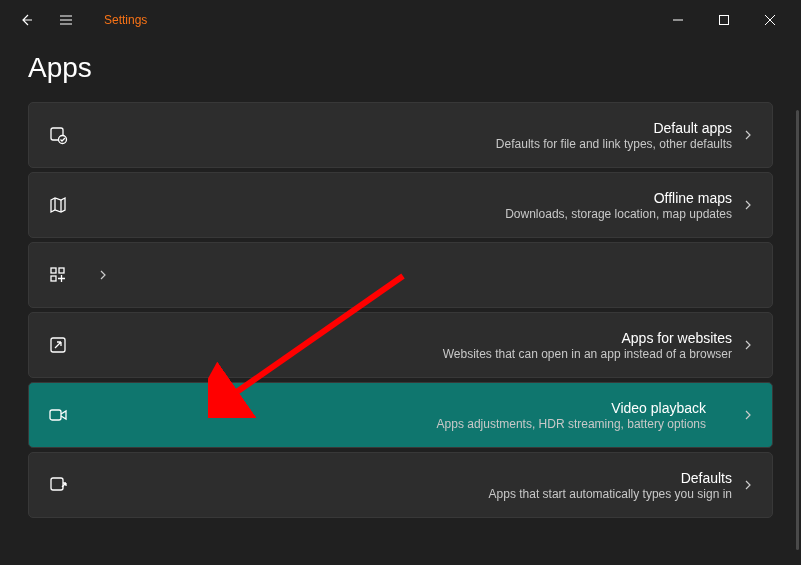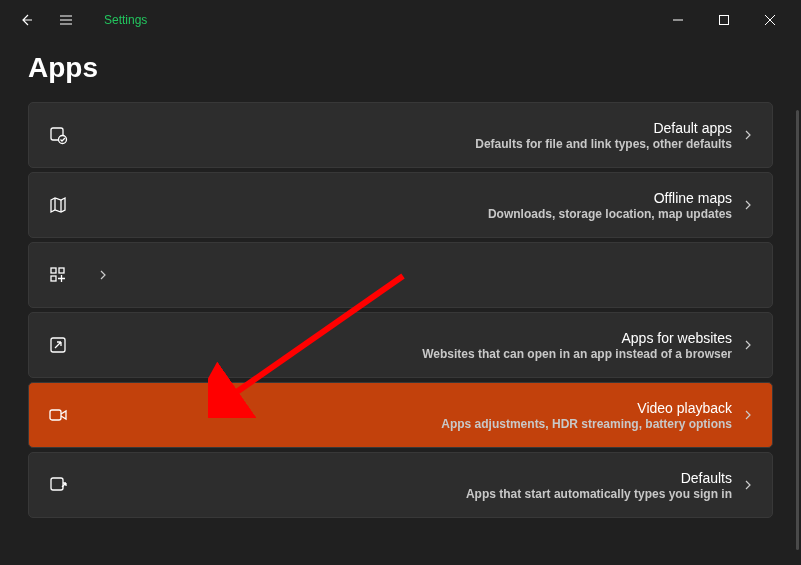--- a/index.html
+++ b/index.html
@@ -39,7 +39,7 @@
     .title-label {
       font-size: 12px;
       margin-left: 16px;
-      color: #22c55e;
+      color: #f97316;
     }
     .titlebar-right {
       margin-left: auto;

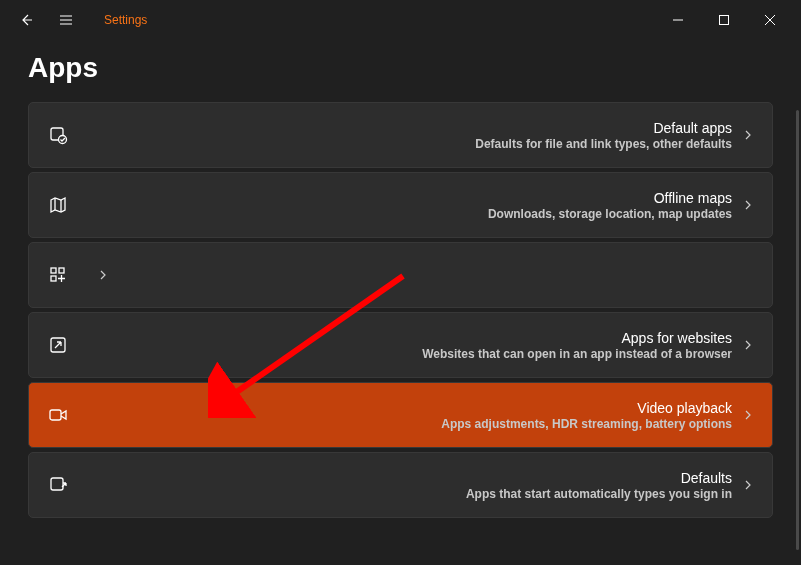--- a/index.html
+++ b/index.html
@@ -58,7 +58,7 @@
     }
     .page-title {
       font-size: 28px;
-      font-weight: 700;
+      font-weight: 400;
     }
     .list {
       padding: 0 28px;

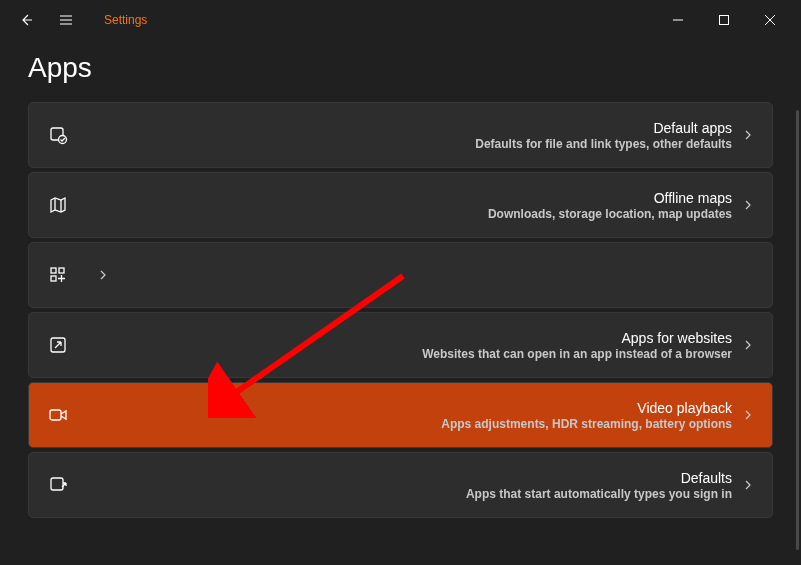--- a/index.html
+++ b/index.html
@@ -103,7 +103,7 @@
     .item-subtitle {
       font-size: 12px;
       color: #c8c8c8;
-      font-weight: 700;
+      font-weight: 400;
     }
     .chevron {
       flex-shrink: 0;

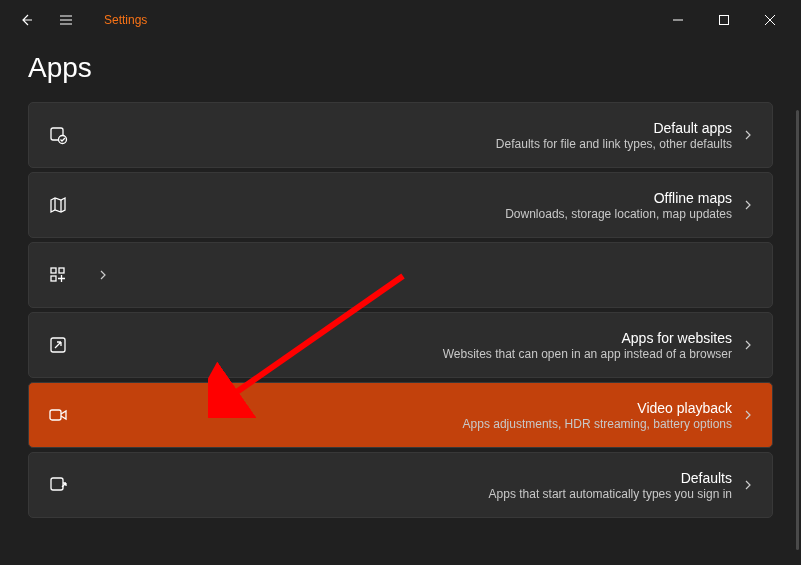--- a/index.html
+++ b/index.html
@@ -78,7 +78,8 @@
       text-align: right;
     }
     .list-item.highlighted {
-      background: #c2410c;
+      background: #0f766e;
+      gap: 26px;
     }
     .item-icon {
       width: 22px;

